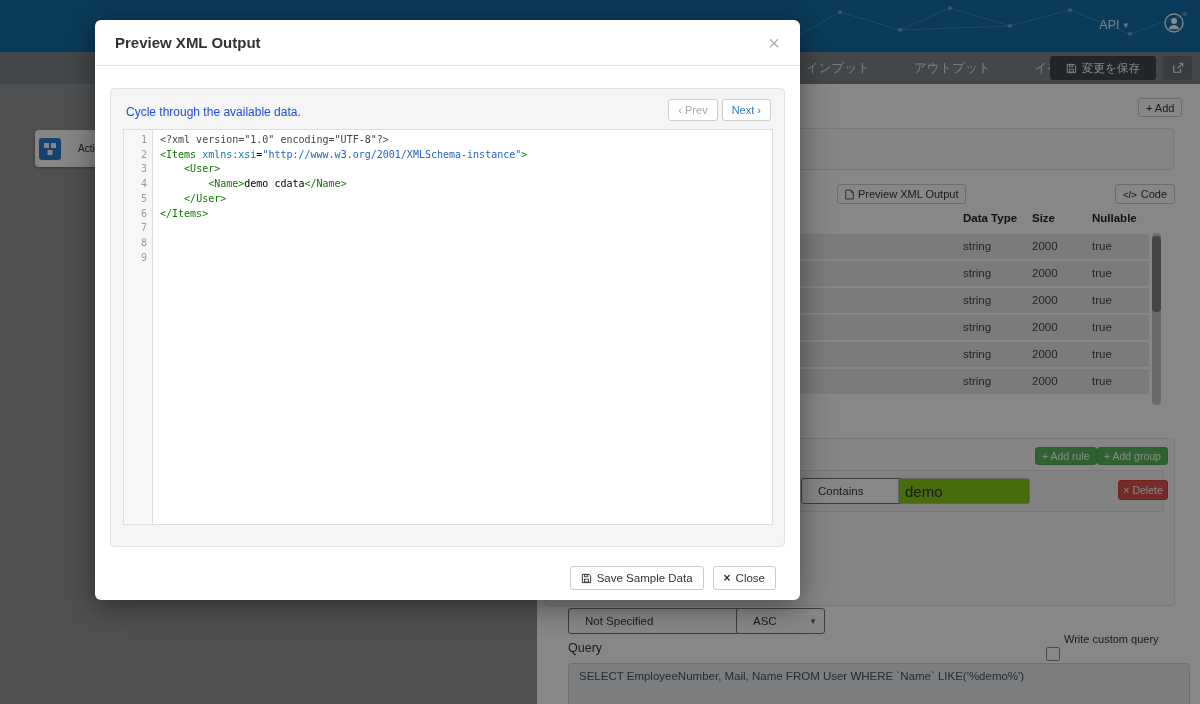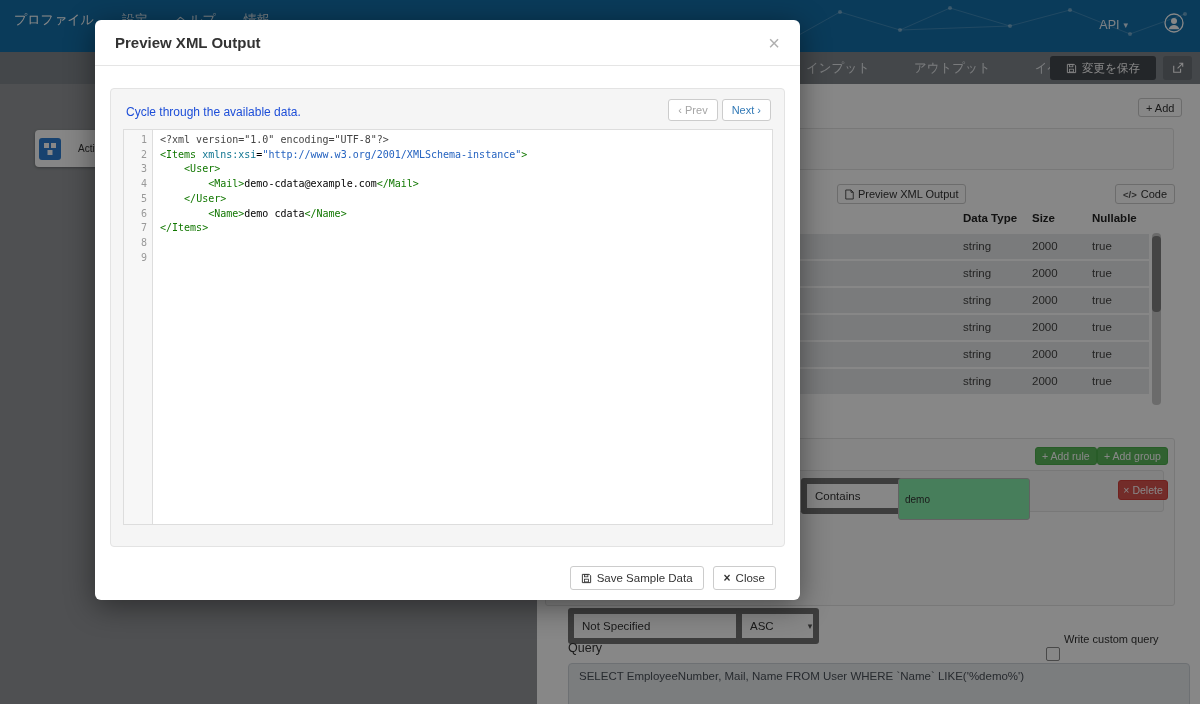--- a/index.html
+++ b/index.html
@@ -134,12 +134,6 @@
           <circle cx="415" cy="14" r="2"></circle>
       </g>
     </svg>
-    <div class="nav-items" id="nav-items">
-        <div class="nav-item active">プロファイル</div>
-        <div class="nav-item">設定</div>
-        <div class="nav-item">ヘルプ</div>
-        <div class="nav-item">情報</div>
-      </div>
     <div class="nav-right">
       <div class="api-menu">
         <span>API</span>

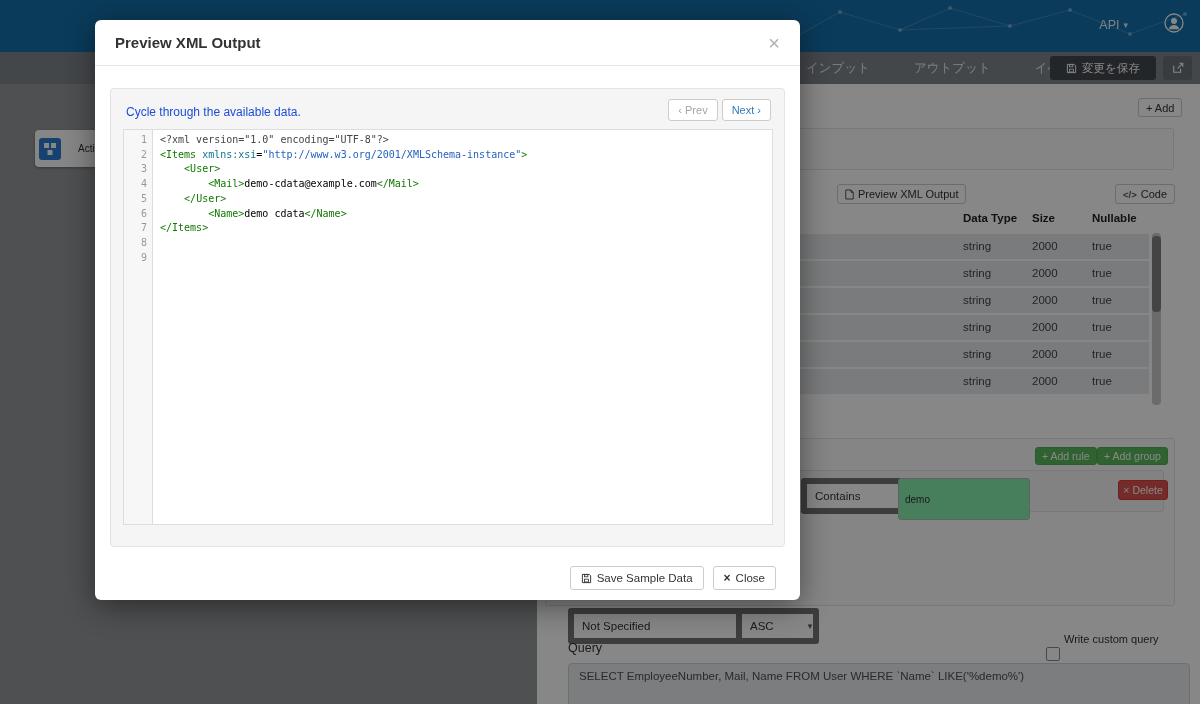--- a/index.html
+++ b/index.html
@@ -310,7 +310,6 @@
           <div class="cl"><span class="tk-meta">&lt;?xml version="1.0" encoding="UTF-8"?&gt;</span></div>
           <div class="cl"><span class="tk-tag">&lt;Items</span><span class="tk-attr"> xmlns:xsi</span><span class="tk-plain">=</span><span class="tk-str">"http://www.w3.org/2001/XMLSchema-instance"</span><span class="tk-tag">&gt;</span></div>
           <div class="cl"><span class="tk-plain">    </span><span class="tk-tag">&lt;User&gt;</span></div>
-          <div class="cl"><span class="tk-plain">        </span><span class="tk-tag">&lt;Mail&gt;</span><span class="tk-plain">demo-cdata@example.com</span><span class="tk-tag">&lt;/Mail&gt;</span></div>
           <div class="cl"><span class="tk-plain">    </span><span class="tk-tag">&lt;/User&gt;</span></div>
           <div class="cl"><span class="tk-plain">        </span><span class="tk-tag">&lt;Name&gt;</span><span class="tk-plain">demo cdata</span><span class="tk-tag">&lt;/Name&gt;</span></div>
           <div class="cl"><span class="tk-tag">&lt;/Items&gt;</span></div>

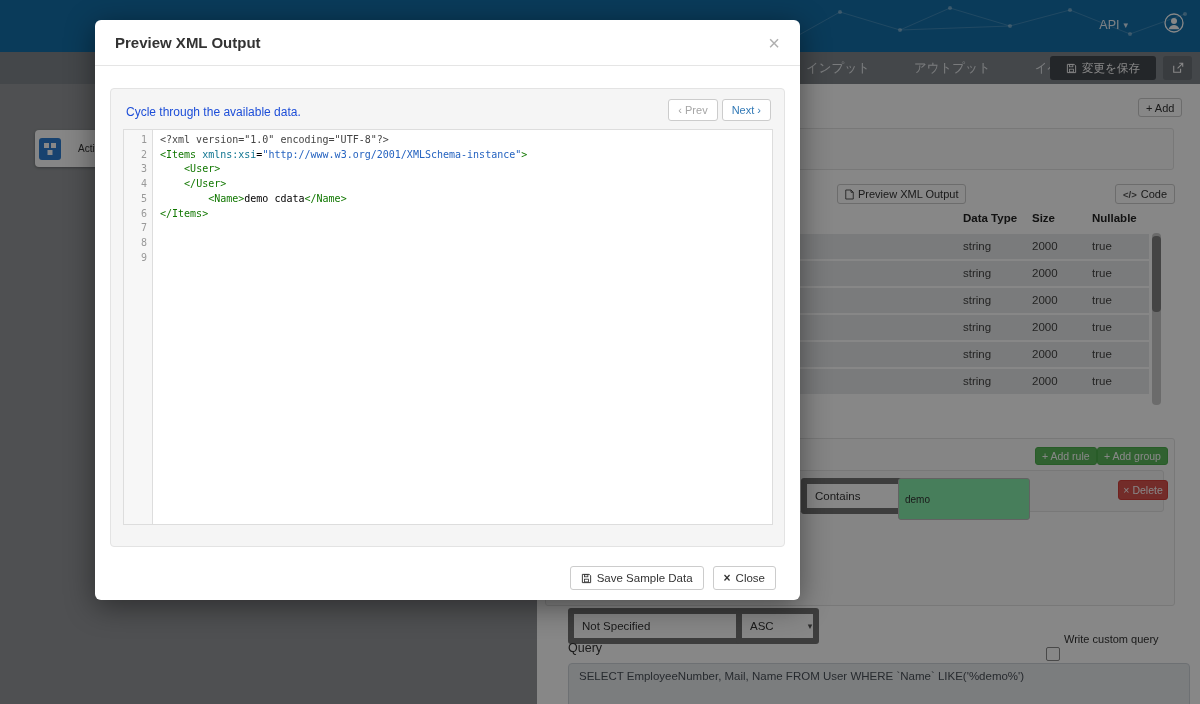--- a/index.html
+++ b/index.html
@@ -310,8 +310,8 @@
           <div class="cl"><span class="tk-meta">&lt;?xml version="1.0" encoding="UTF-8"?&gt;</span></div>
           <div class="cl"><span class="tk-tag">&lt;Items</span><span class="tk-attr"> xmlns:xsi</span><span class="tk-plain">=</span><span class="tk-str">"http://www.w3.org/2001/XMLSchema-instance"</span><span class="tk-tag">&gt;</span></div>
           <div class="cl"><span class="tk-plain">    </span><span class="tk-tag">&lt;User&gt;</span></div>
+          <div class="cl"><span class="tk-plain">        </span><span class="tk-tag">&lt;Name&gt;</span><span class="tk-plain">demo cdata</span><span class="tk-tag">&lt;/Name&gt;</span></div>
           <div class="cl"><span class="tk-plain">    </span><span class="tk-tag">&lt;/User&gt;</span></div>
-          <div class="cl"><span class="tk-plain">        </span><span class="tk-tag">&lt;Name&gt;</span><span class="tk-plain">demo cdata</span><span class="tk-tag">&lt;/Name&gt;</span></div>
           <div class="cl"><span class="tk-tag">&lt;/Items&gt;</span></div>
           <div class="cl">&nbsp;</div>
         </div>

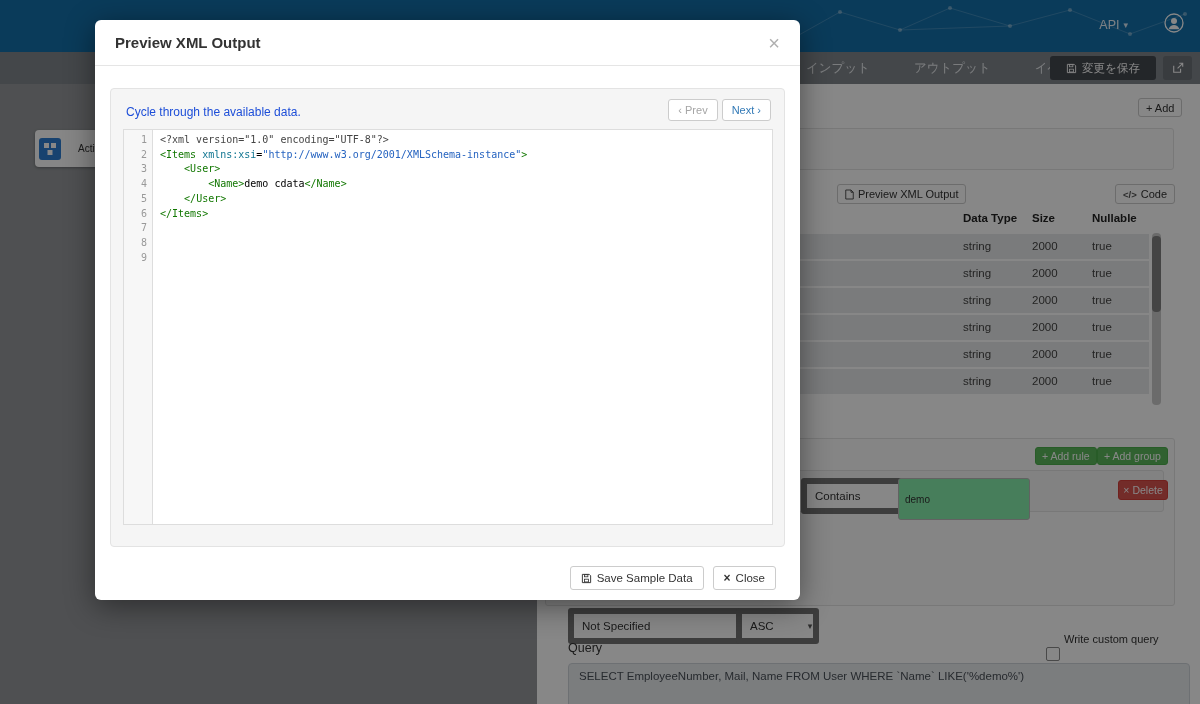--- a/index.html
+++ b/index.html
@@ -60,8 +60,8 @@
   .add-rule{left:498px;top:363px;}
   .add-group{left:560px;top:363px;}
   .rule-row{position:absolute;left:19px;top:386px;width:606px;height:40px;background:#f6f6f6;border:1px solid #e2e2e2;border-radius:3px;}
-  .sel{background:#fff;border:6px solid #737373;border-radius:3px;font-size:11.5px;color:#333;
-    display:flex;align-items:center;justify-content:space-between;padding:0 8px;cursor:pointer;gap:28px;}
+  .sel{background:#fff;border:1px solid #737373;border-radius:3px;font-size:11.5px;color:#333;
+    display:flex;align-items:center;justify-content:space-between;padding:0 16px;cursor:pointer;gap:28px;}
   .sel-caret{color:#555;font-size:9px;margin-left:6px;}
   .op-sel{position:absolute;left:244px;top:7px;width:90px;height:24px;}
   .val-inp{position:absolute;left:341px;top:7px;width:118px;height:24px;background:#86efac;border:1px solid #b9b9b9;border-radius:3px;

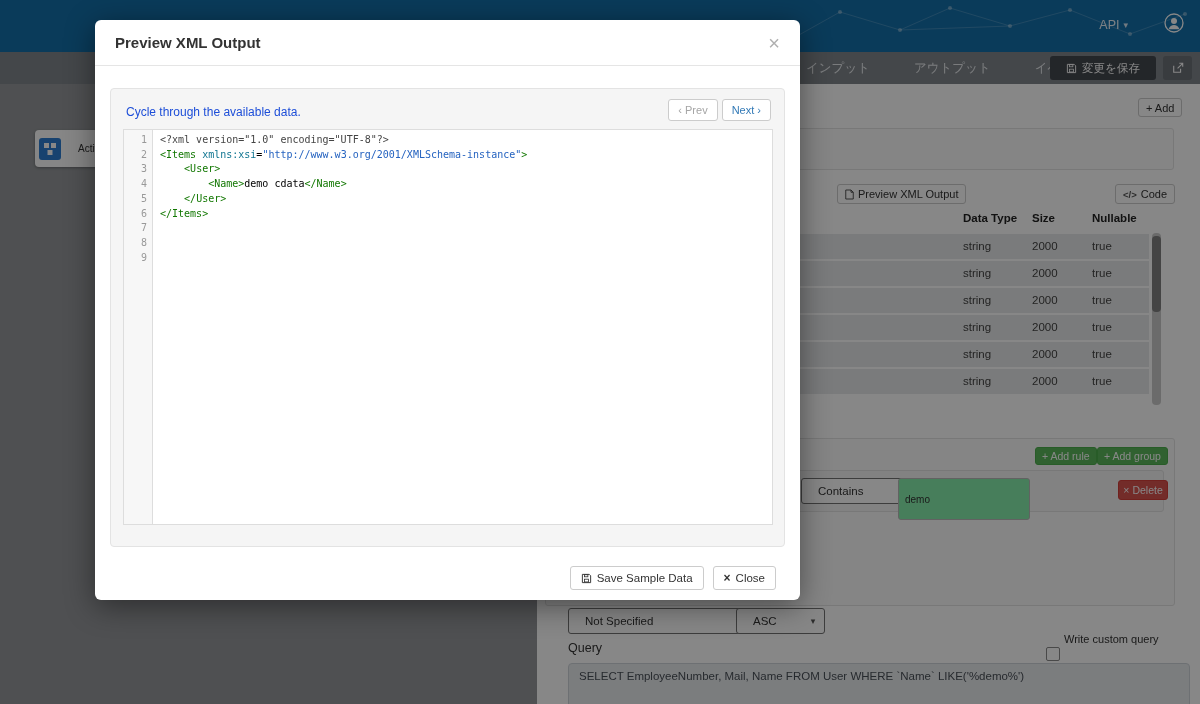--- a/index.html
+++ b/index.html
@@ -64,8 +64,8 @@
     display:flex;align-items:center;justify-content:space-between;padding:0 16px;cursor:pointer;gap:28px;}
   .sel-caret{color:#555;font-size:9px;margin-left:6px;}
   .op-sel{position:absolute;left:244px;top:7px;width:90px;height:24px;}
-  .val-inp{position:absolute;left:341px;top:7px;width:118px;height:24px;background:#86efac;border:1px solid #b9b9b9;border-radius:3px;
-    font-size:10px;color:#333;padding:8px 6px;font-family:"Liberation Sans",sans-serif;}
+  .val-inp{position:absolute;left:341px;top:7px;width:118px;height:24px;background:#84cc16;border:1px solid #b9b9b9;border-radius:3px;
+    font-size:15px;color:#333;padding:0 6px;font-family:"Liberation Sans",sans-serif;}
   .del-btn{position:absolute;left:561px;top:9px;width:50px;height:20px;background:#d9534f;border:1px solid #d43f3a;border-radius:3px;
     color:#fff;font-size:10.5px;display:flex;align-items:center;justify-content:center;gap:3px;cursor:pointer;}
 

